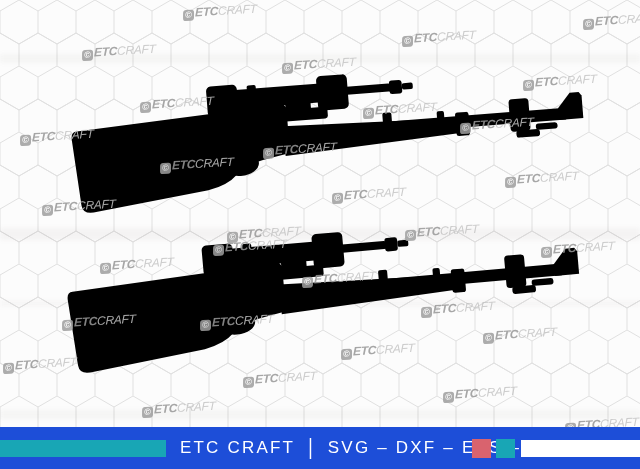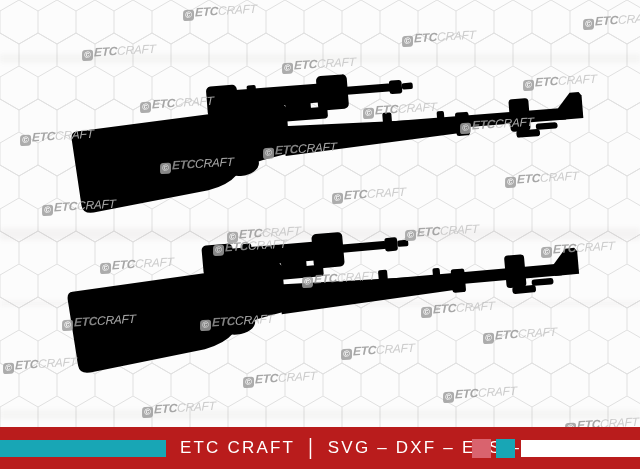--- a/index.html
+++ b/index.html
@@ -146,7 +146,7 @@
       <span class="wm" style="left: 565px; top: 418px;"><span class="badge">©</span><b>ETC</b><span class="lt">CRAFT</span></span>
     </div>
 
-  <div class="footer" style="background: #b91c1c;">
+  <div class="footer" style="background: #1d4ed8;">
     <div class="accent-bar" style="background: rgb(24, 166, 181);"></div>
     <div class="footer-text">
       <span>ETC CRAFT</span>

